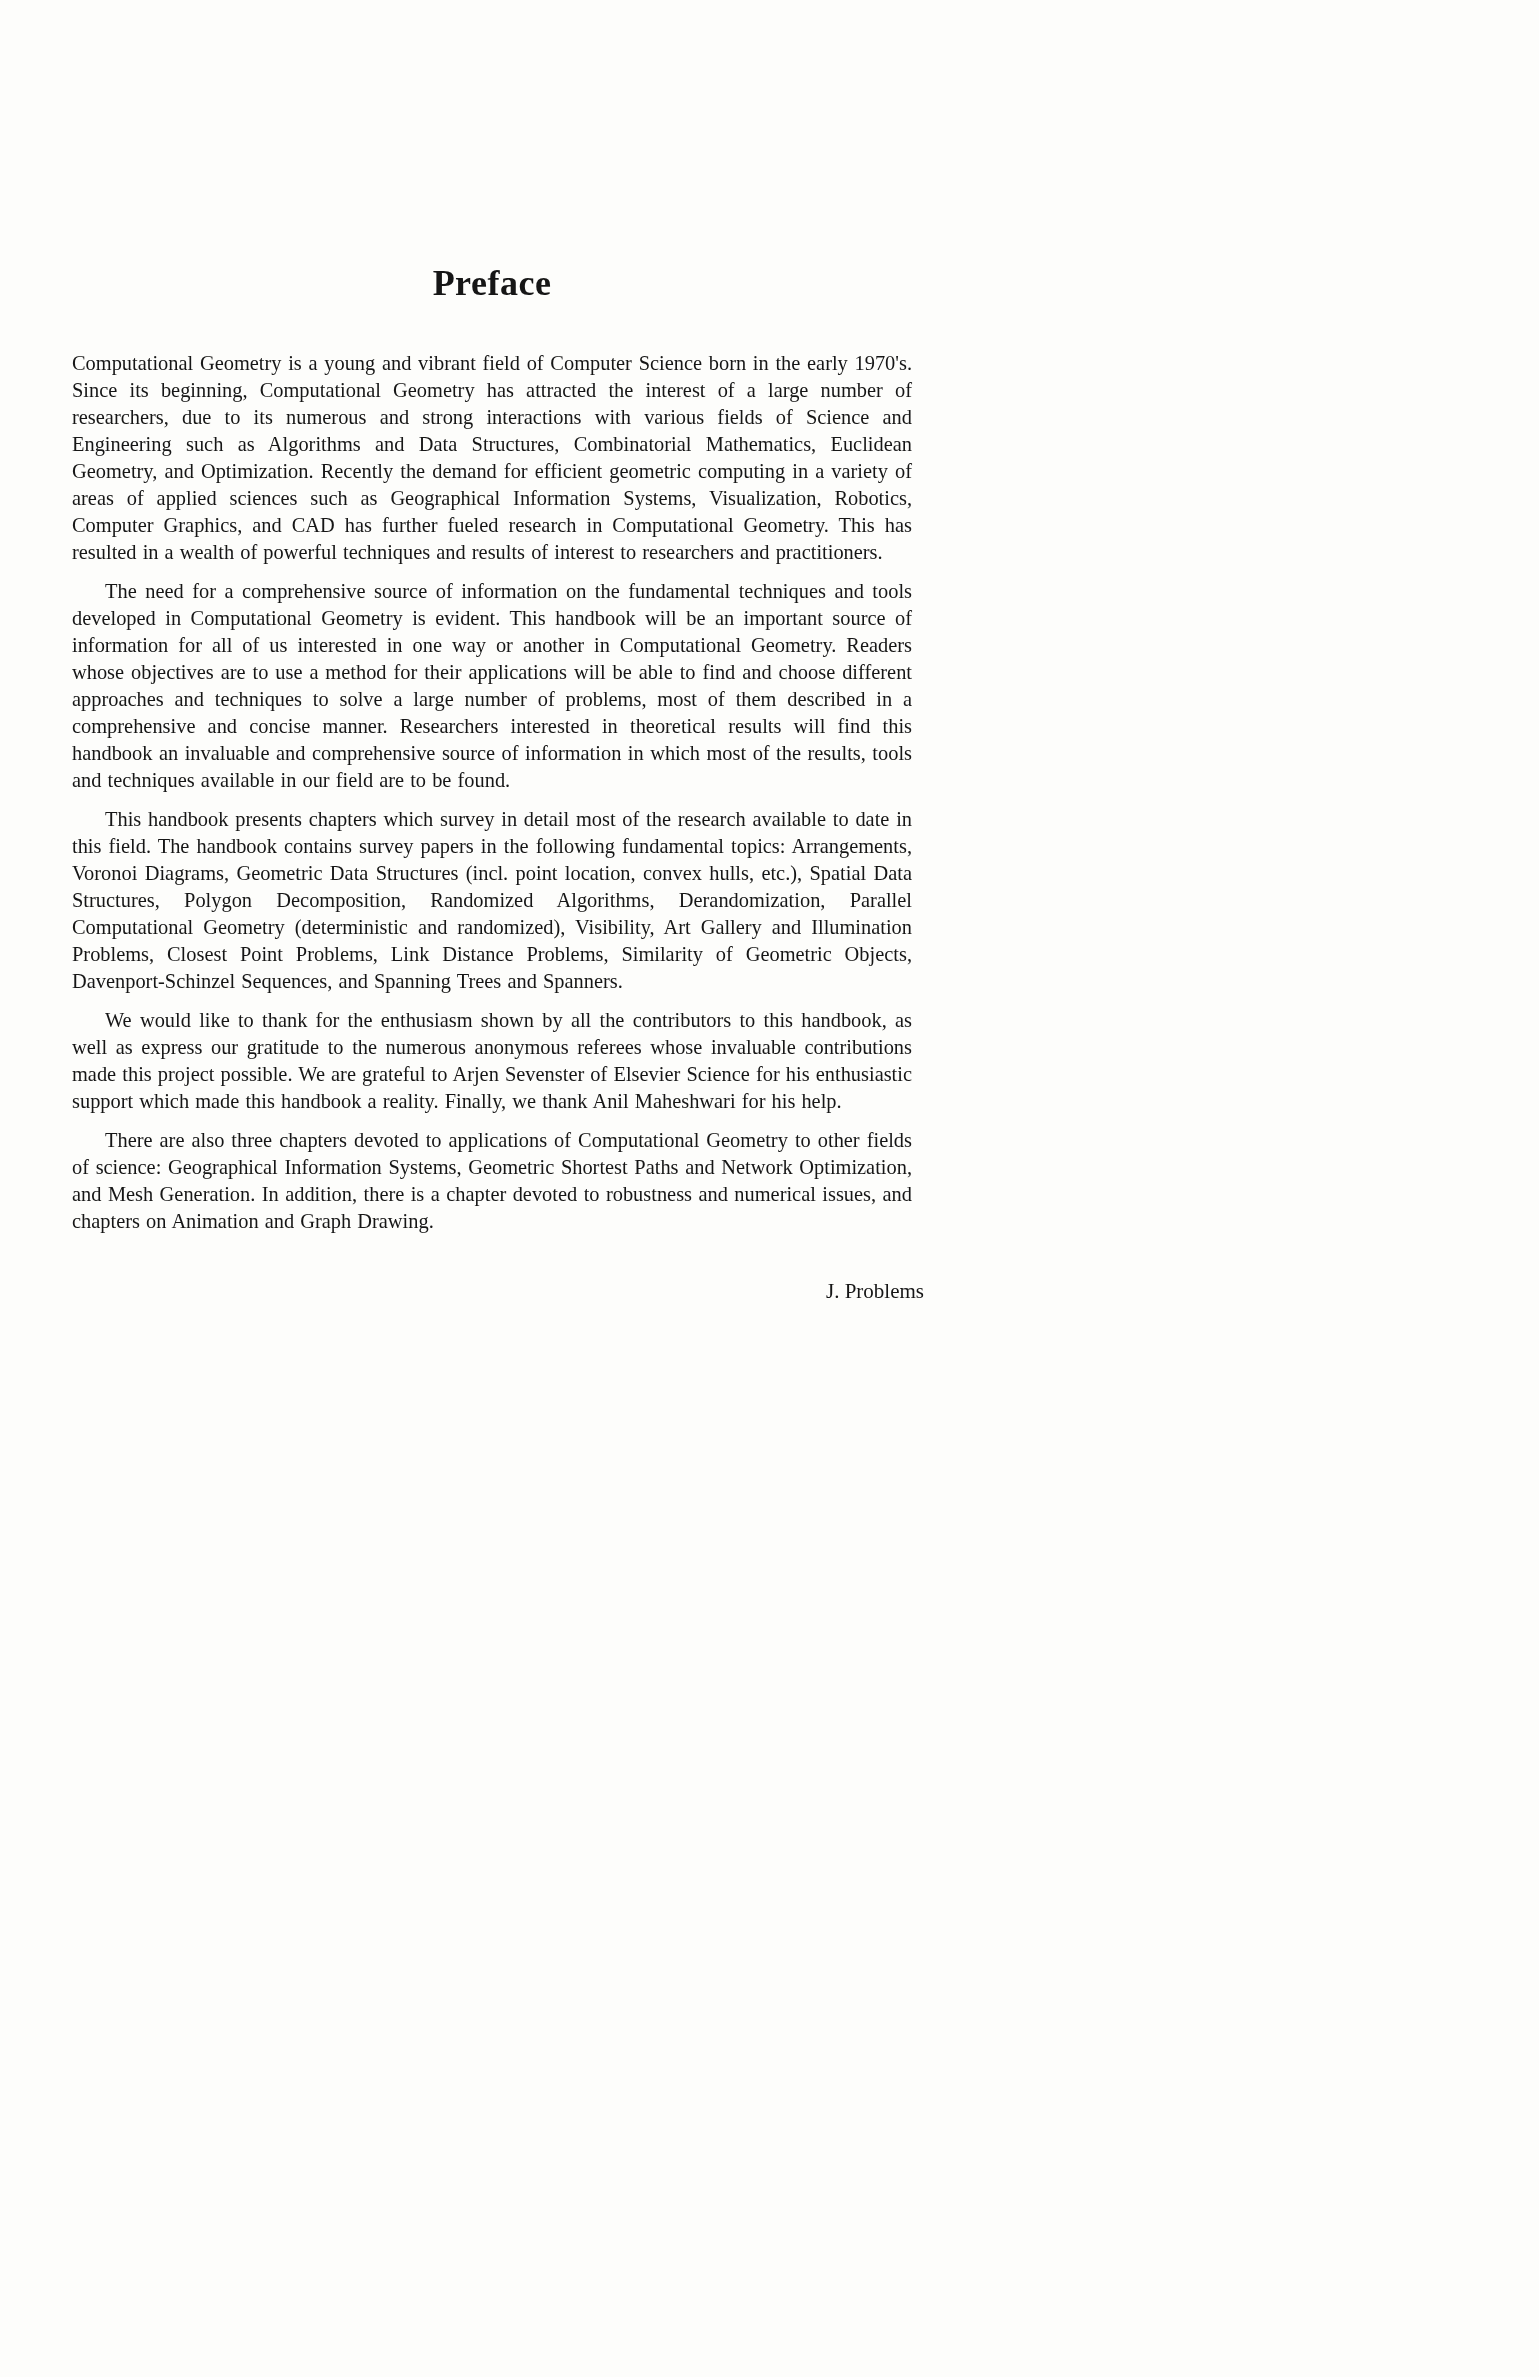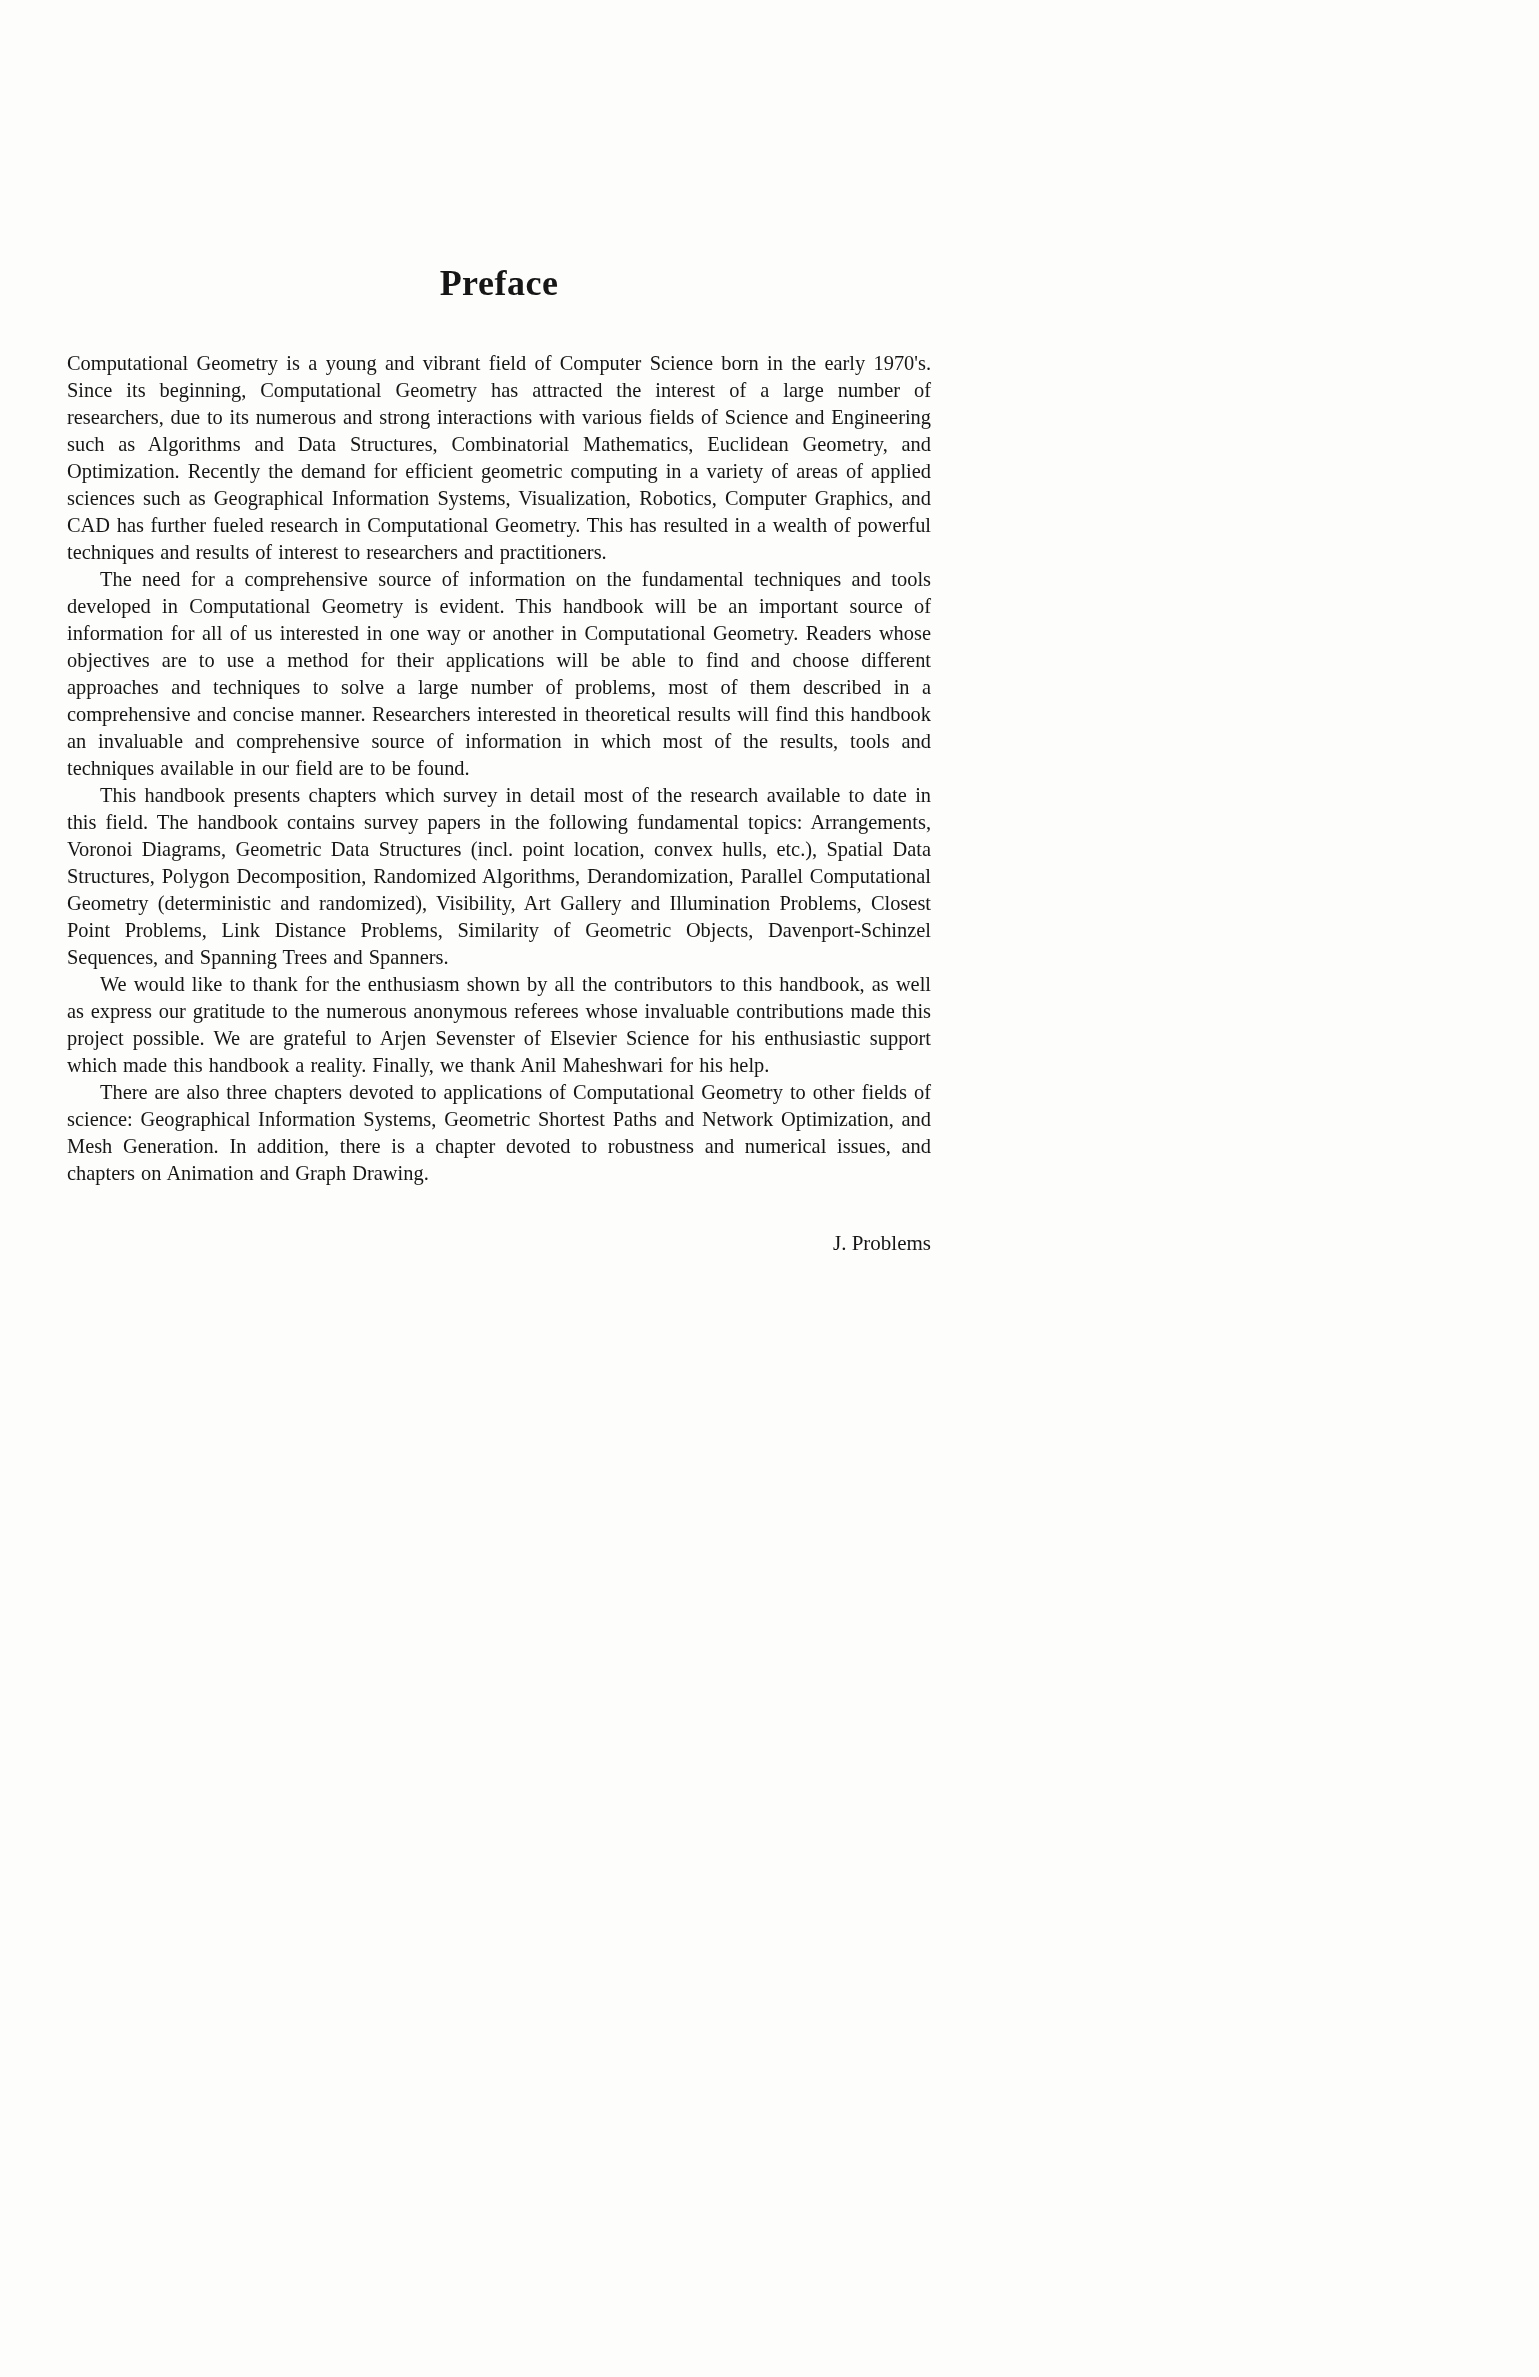--- a/index.html
+++ b/index.html
@@ -18,7 +18,7 @@
   }
   .content {
     position: absolute;
-    left: 67px;
+    left: 60px;
     top: 0;
     width: 864px;
     padding-top: 262px;

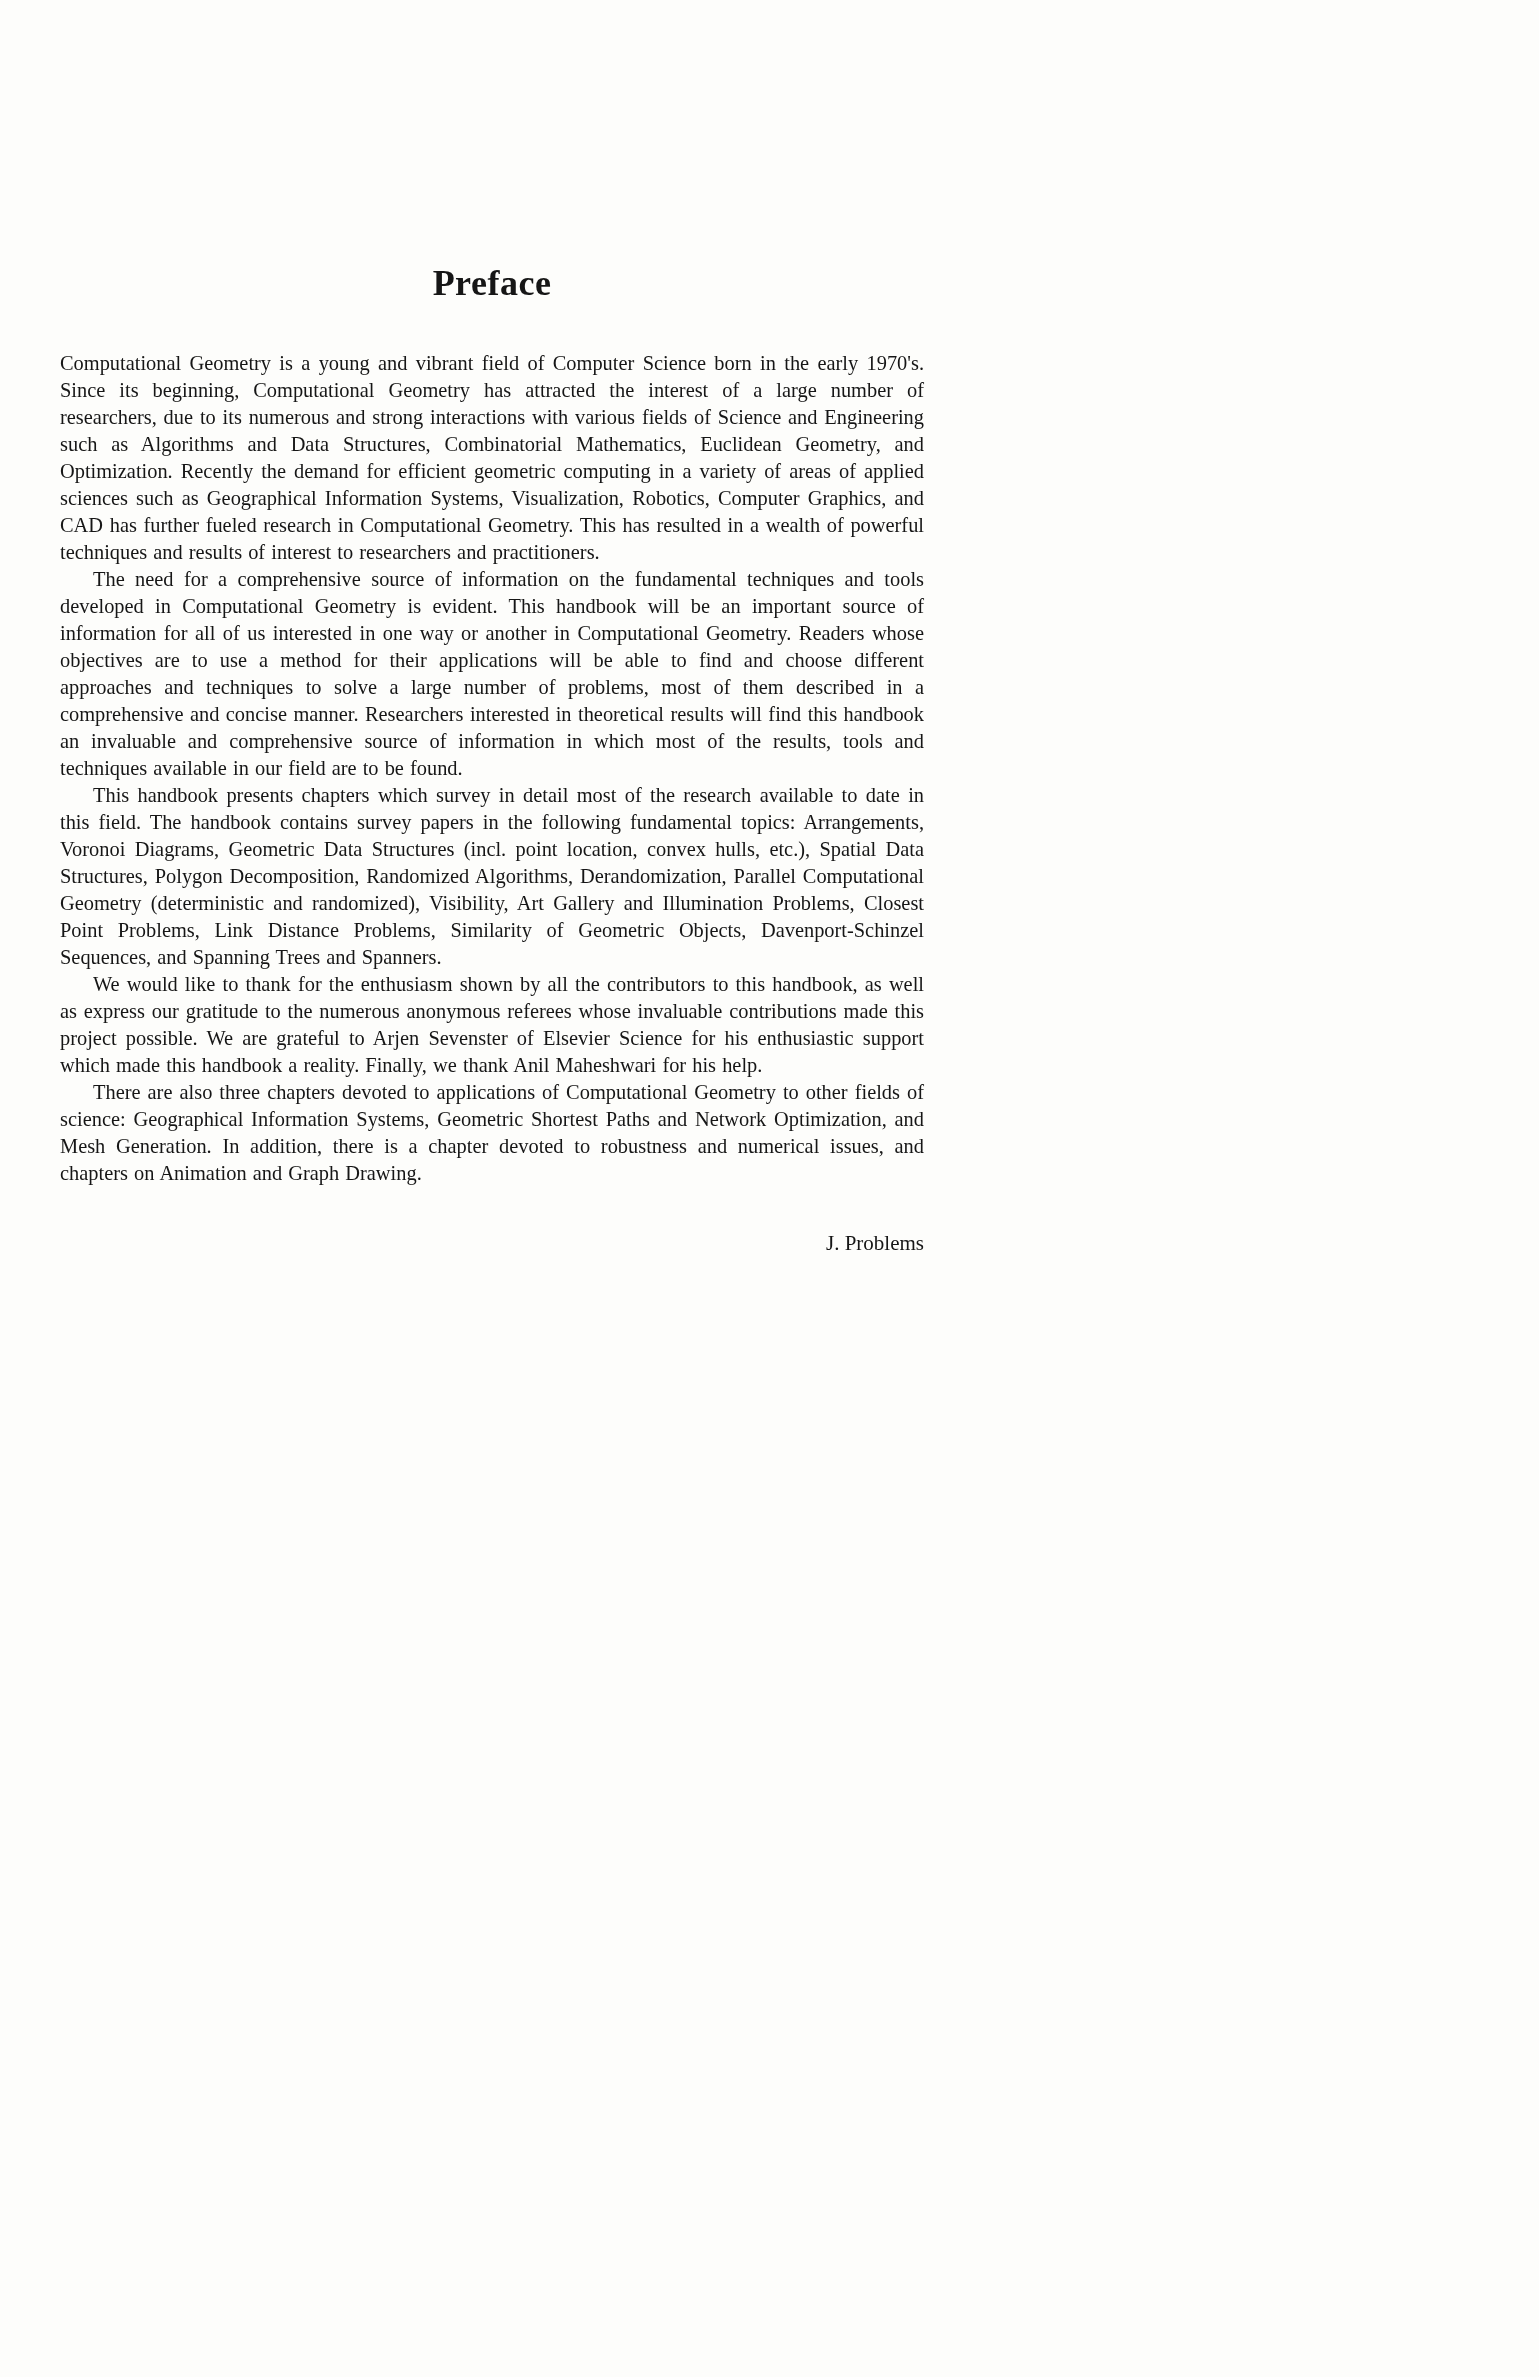--- a/index.html
+++ b/index.html
@@ -32,7 +32,7 @@
     letter-spacing: 0.5px;
   }
   .body-text p {
-    margin: 0;
+    margin: 12px;
     font-size: 20.4px;
     line-height: 27px;
     text-align: justify;

